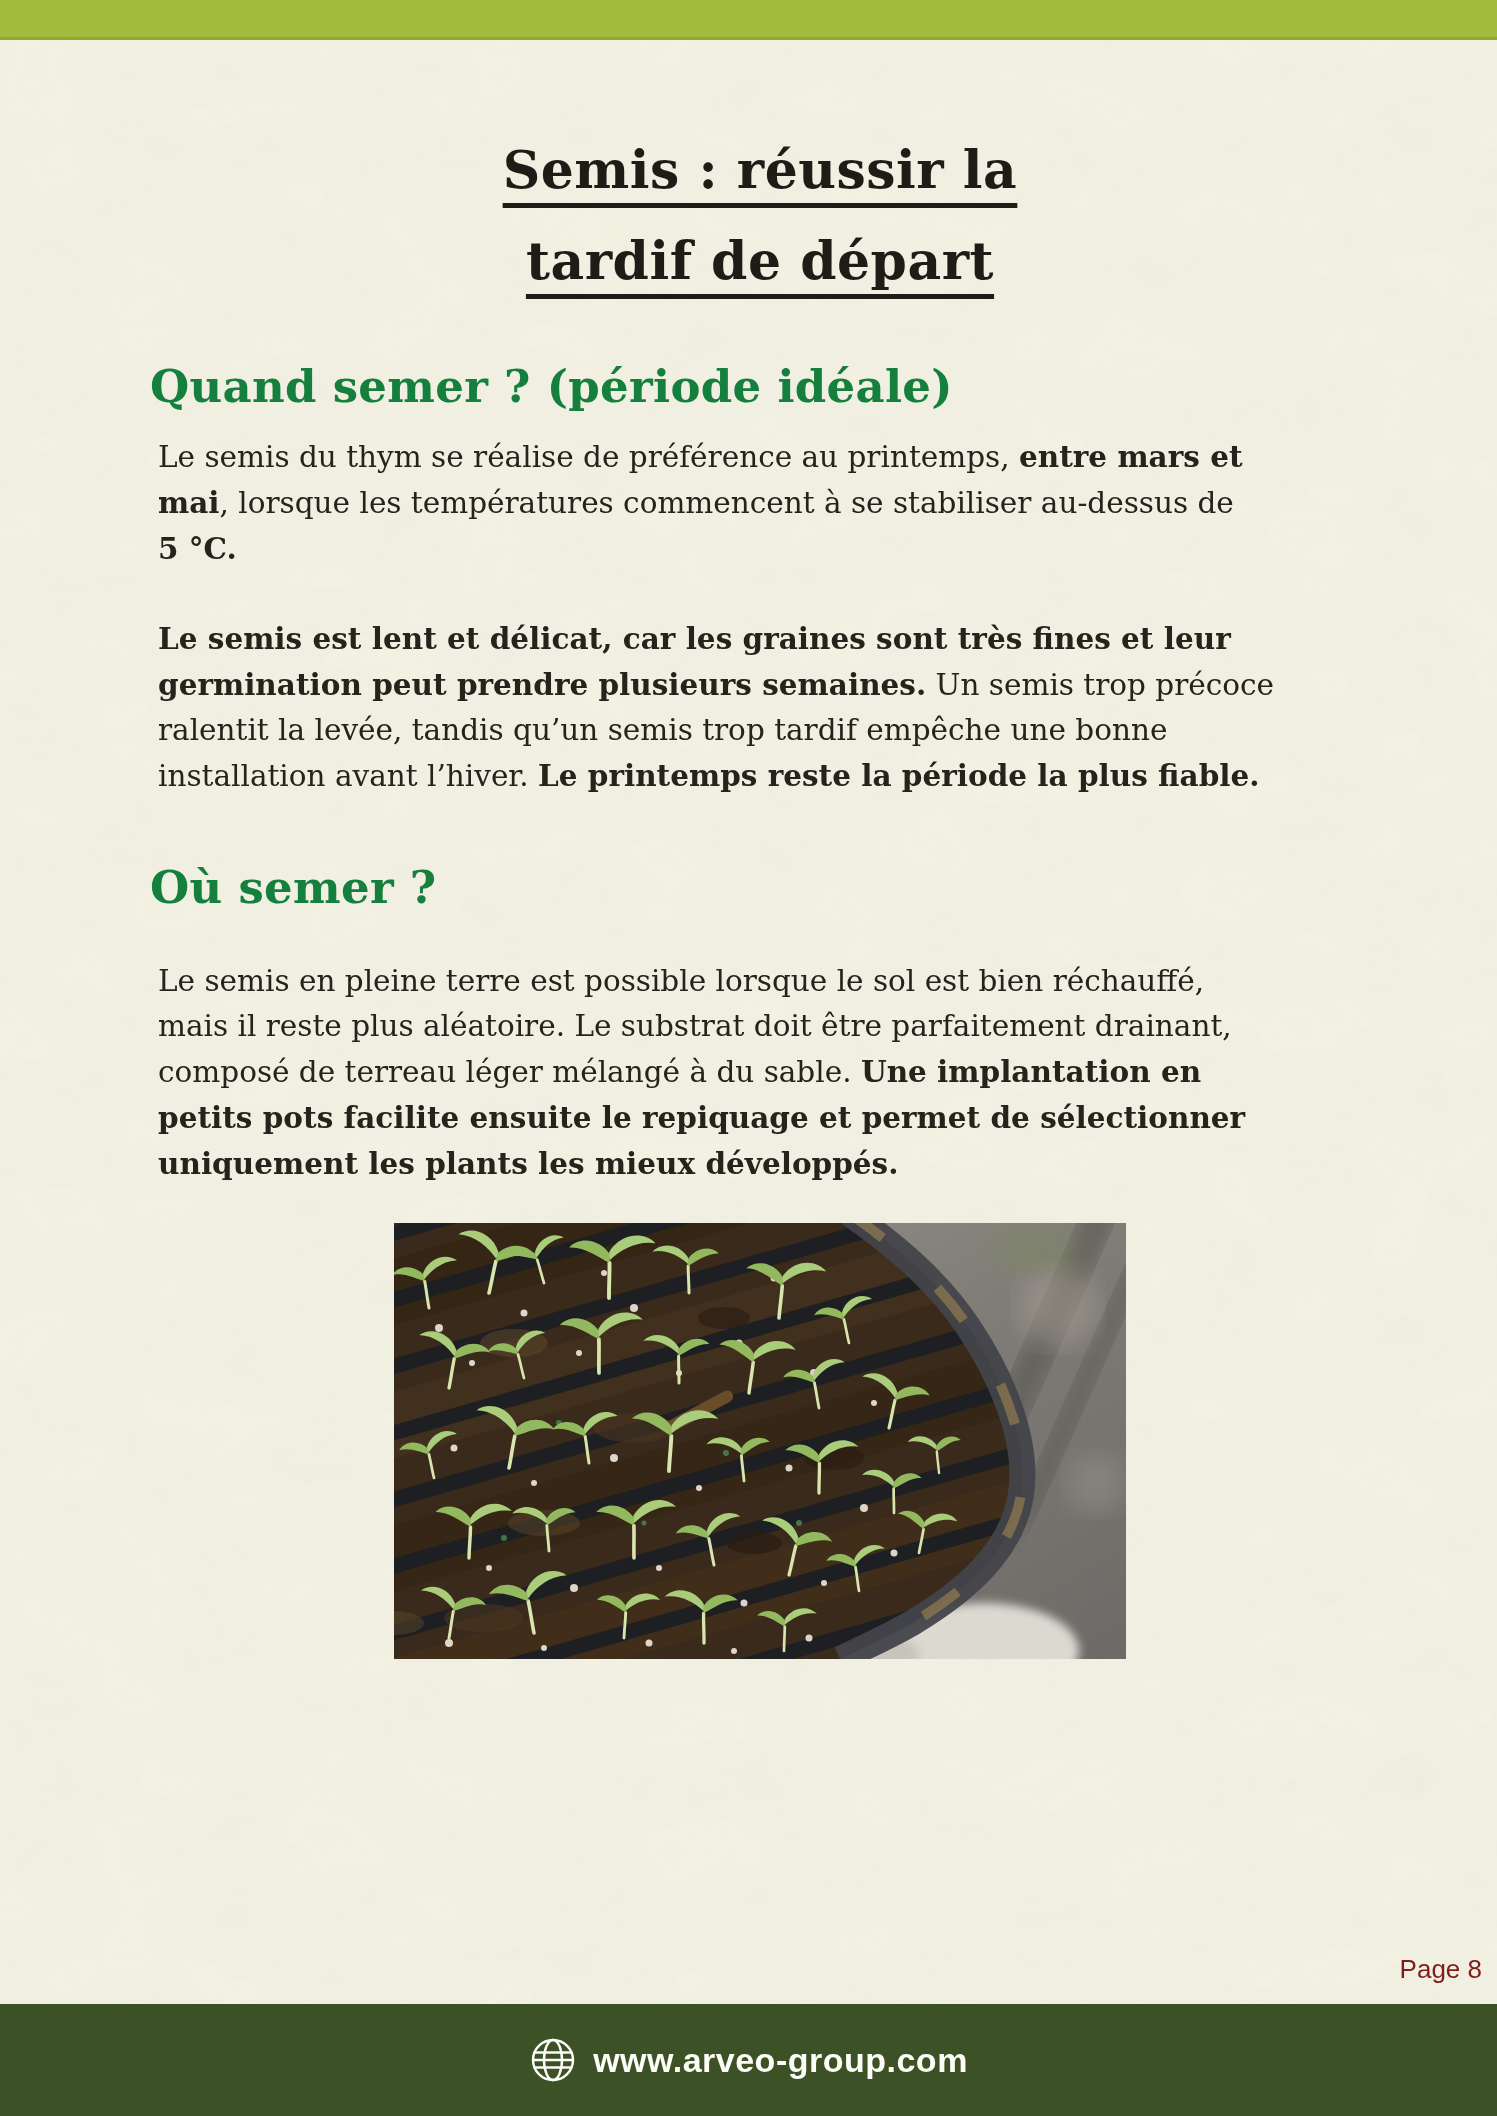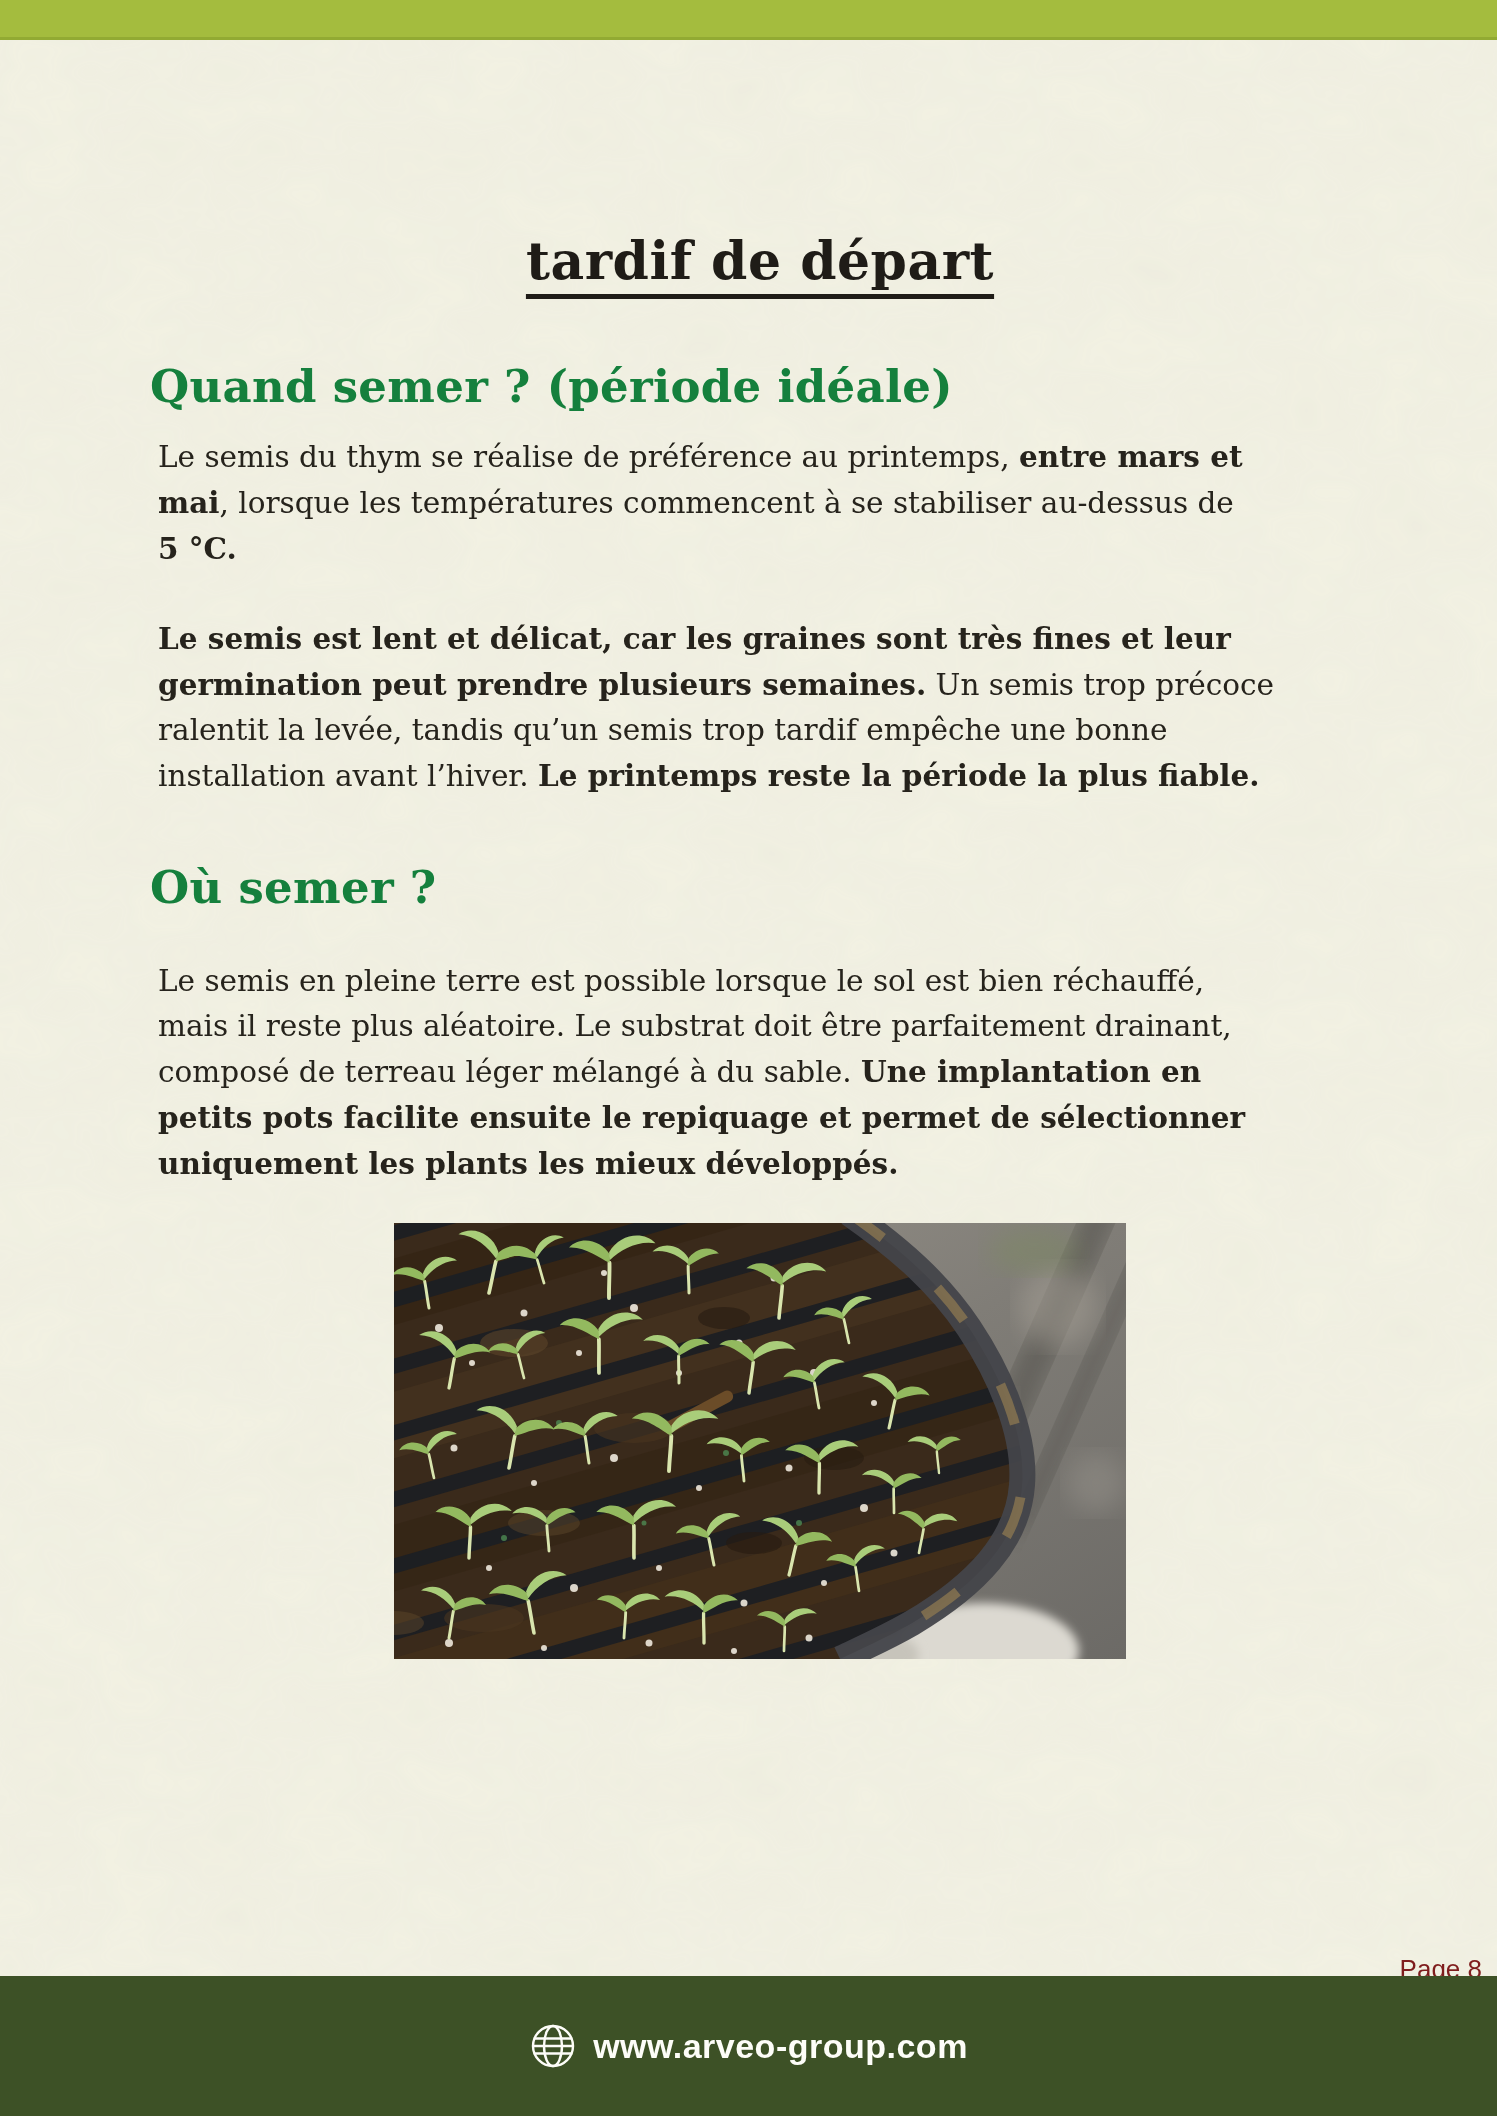--- a/index.html
+++ b/index.html
@@ -82,7 +82,7 @@
 
   <div class="content">
 
-    <h1 class="doc-title"><br><span class="tl">tardif de départ</span></h1>
+    <h1 class="doc-title"><span class="tl">Semis : réussir la</span><br><span class="tl">tardif de départ</span></h1>
 
     <h2>Quand semer ? (période idéale)</h2>
     <p class="body"><span>Le semis du thym se réalise de préférence au printemps, </span><span class="b">entre mars et

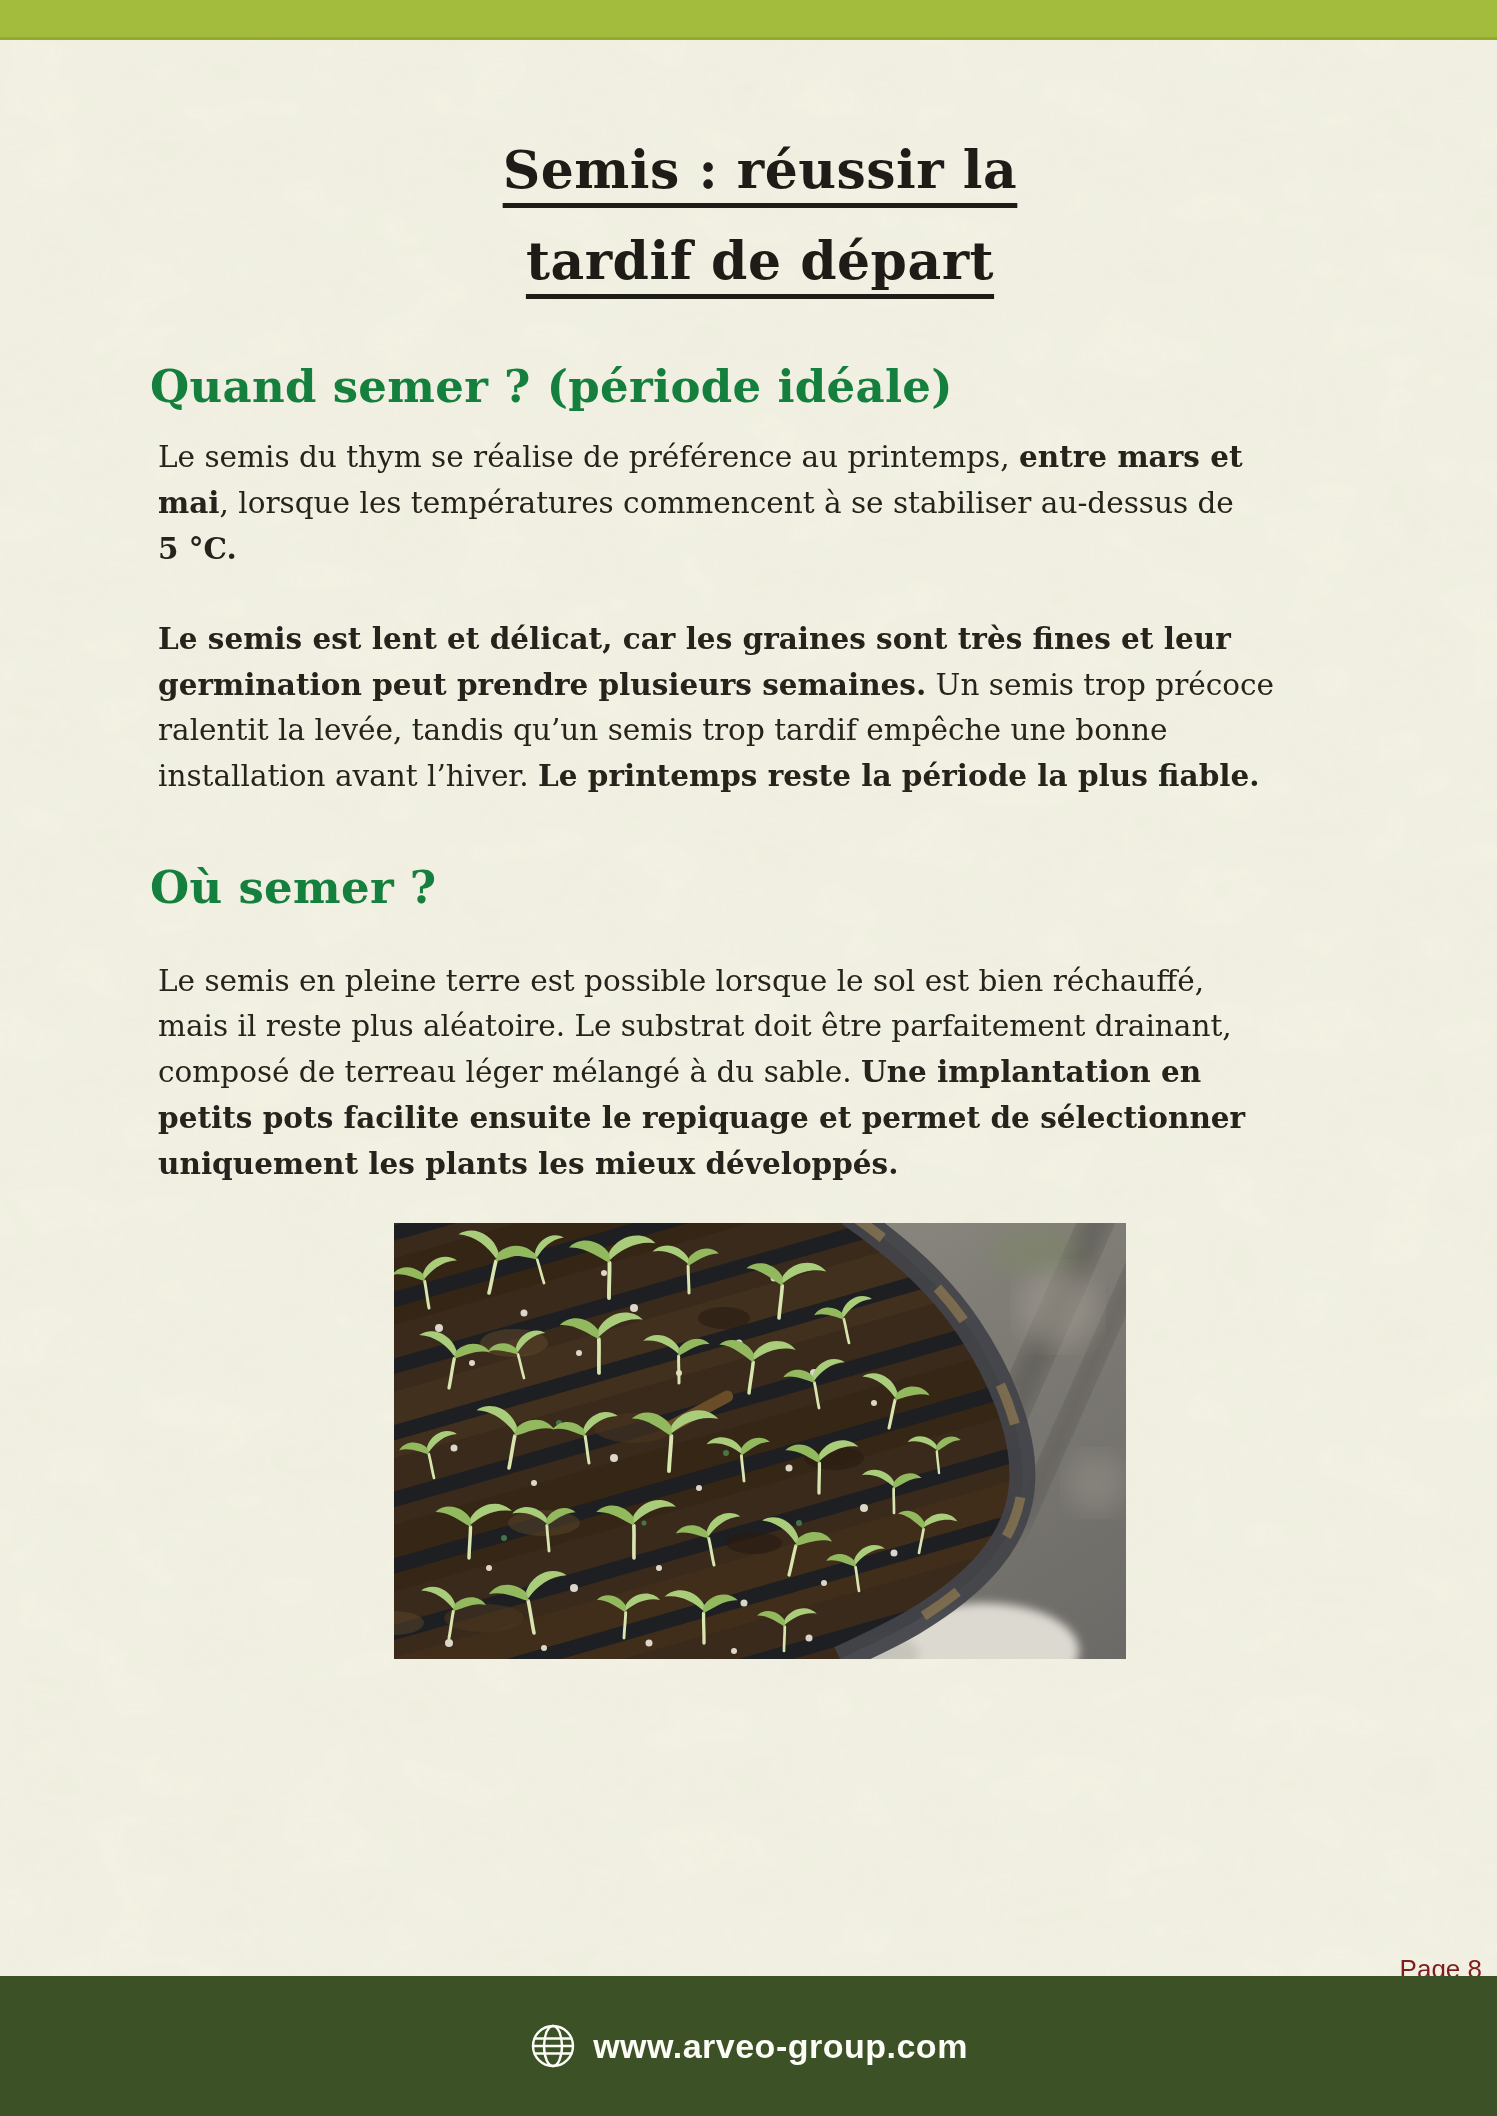--- a/index.html
+++ b/index.html
@@ -55,7 +55,7 @@
     font-size:26px;color:#7f1d1d;
   }
   .footer{
-    position:absolute;left:0;right:0;bottom:0;height:140px;
+    position:absolute;left:0;right:0;bottom:0;height:112px;
     background:#3d5126;z-index:2;
     display:flex;align-items:center;justify-content:center;gap:16px;
   }

